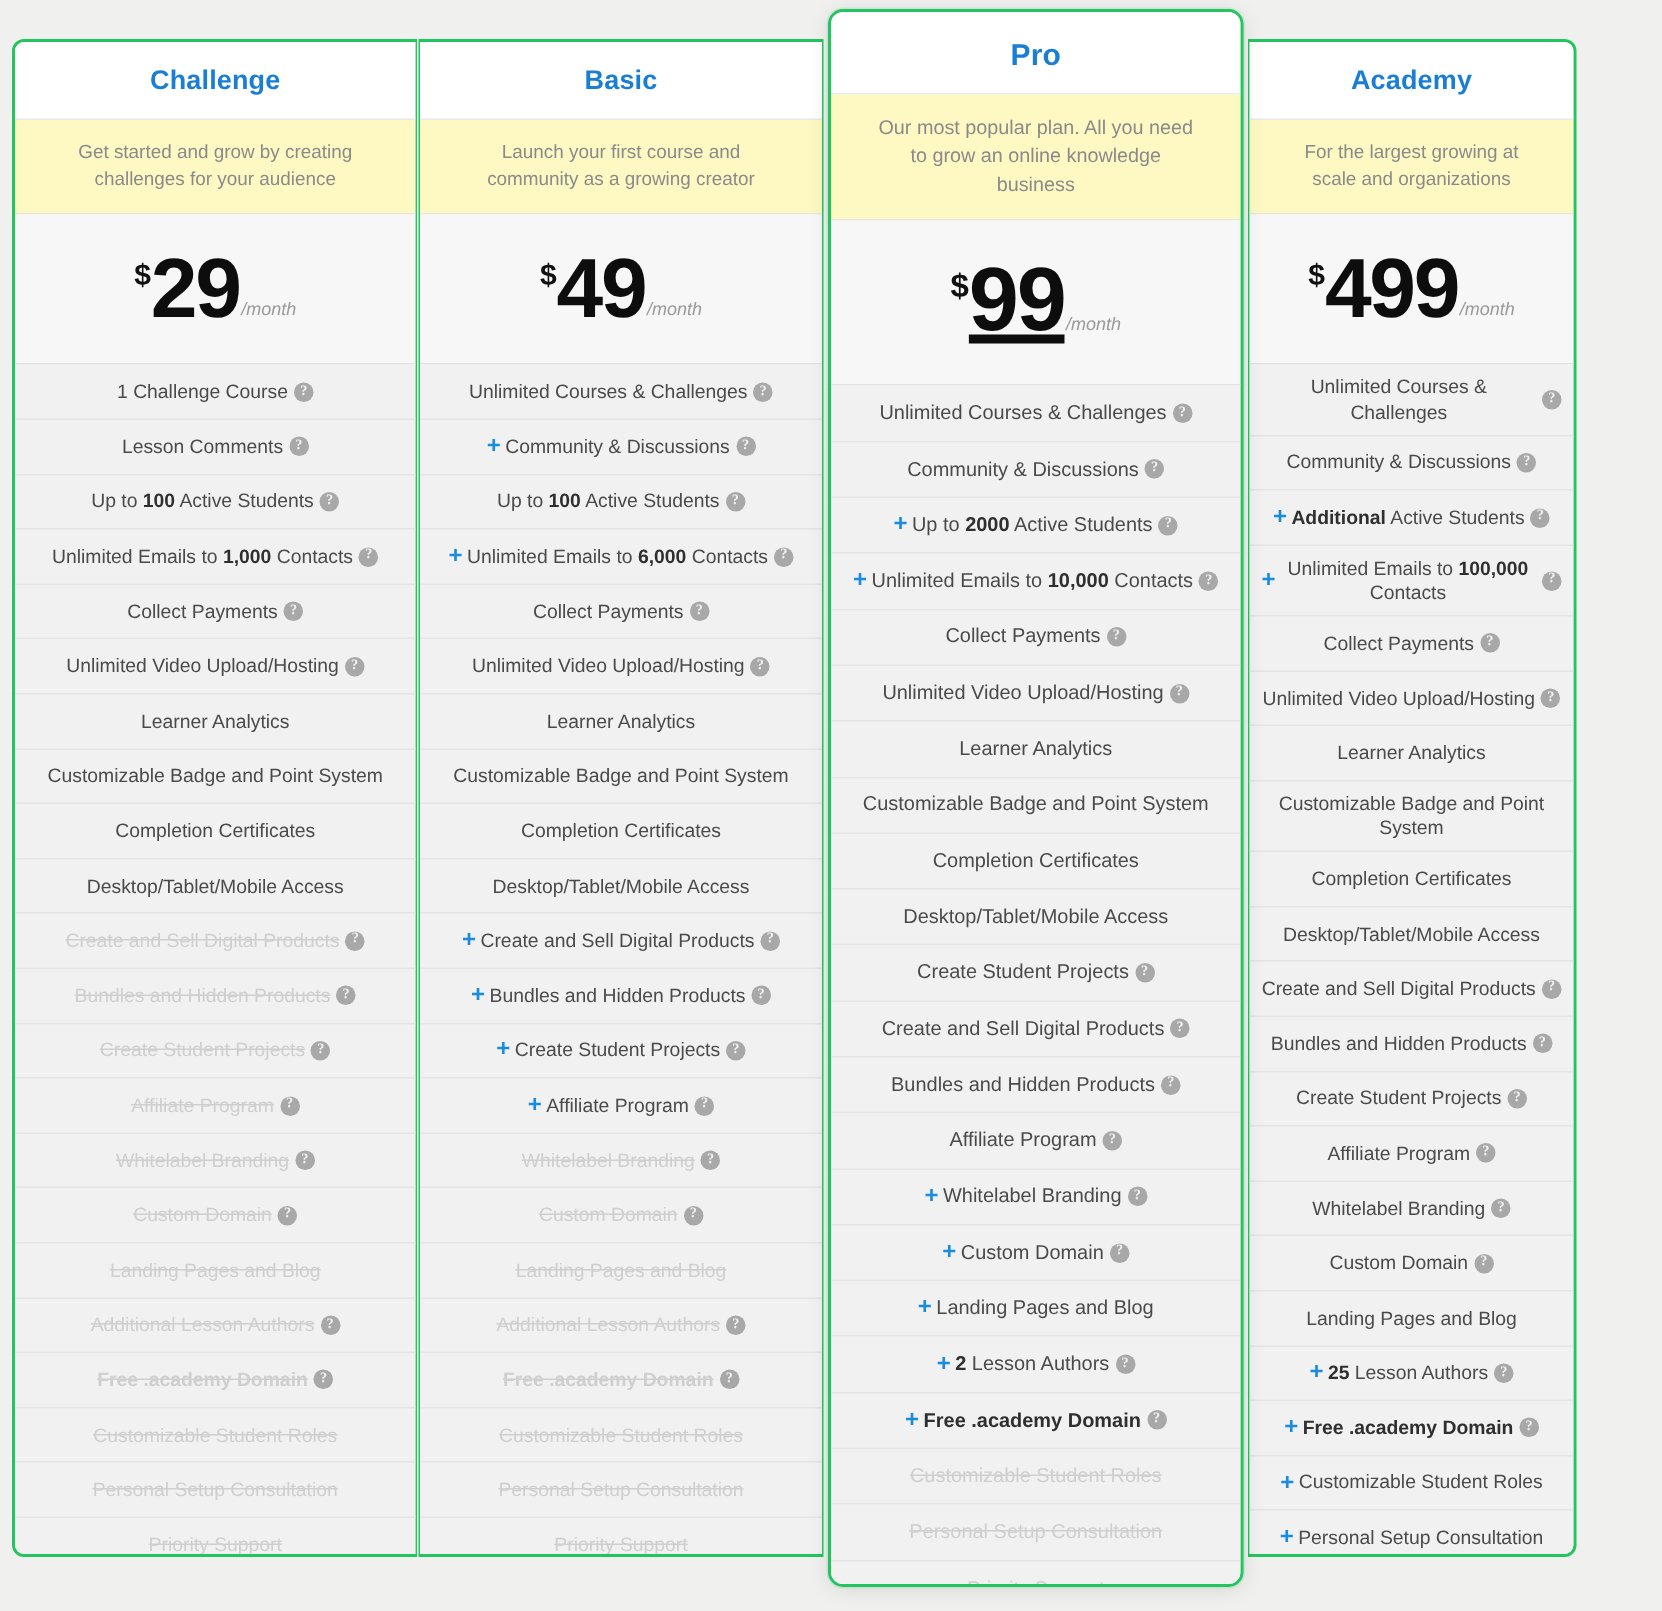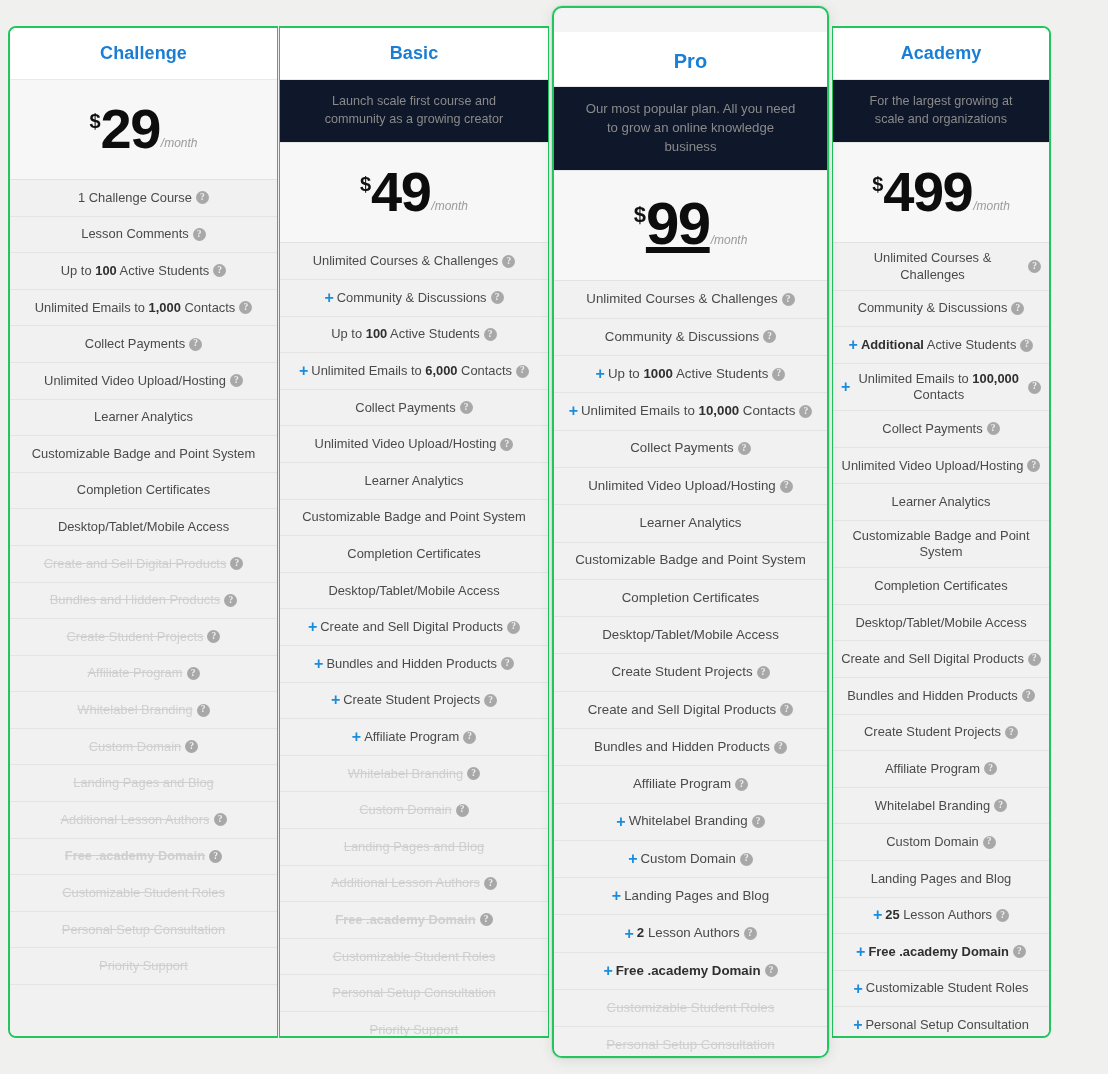--- a/index.html
+++ b/index.html
@@ -66,7 +66,7 @@
     border-bottom: 1px solid #e9e9e9;
     flex: 0 0 auto;
   }
-  .featured .plan-head { padding: 18px 10px 14px; margin-top: 24px; }
+  .featured .plan-head { padding: 18px 10px 14px; }
 
   .plan-name {
     color: #1a7fd4;

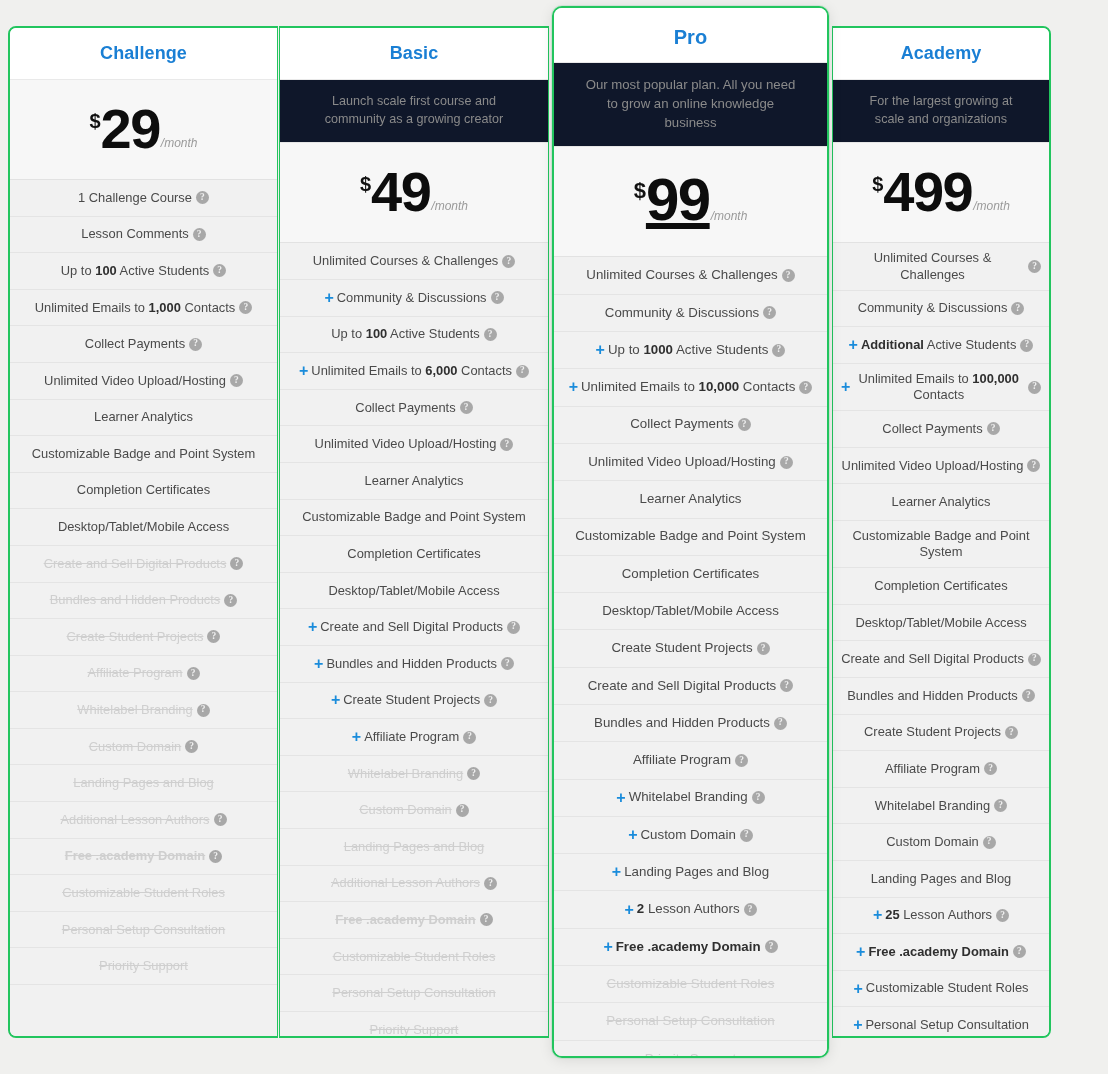--- a/index.html
+++ b/index.html
@@ -78,7 +78,7 @@
   .featured .plan-name { font-size: 20px; }
 
   .plan-tagline-wrap {
-    background: #0f172a;
+    background: #fef9c3;
     text-align: center;
     padding: 12px 30px 14px;
     border-bottom: 1px solid #e6e6e6;

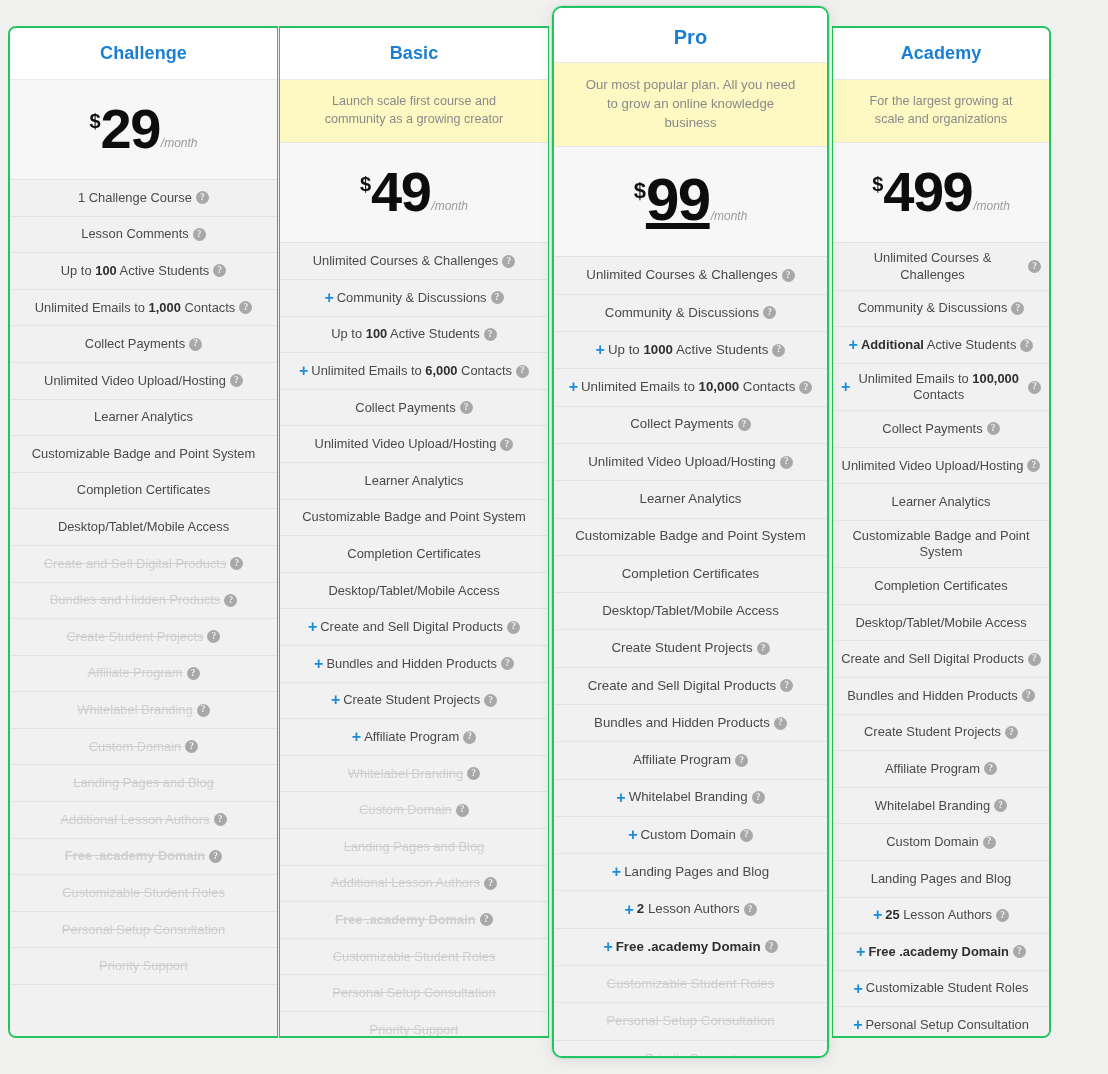--- a/index.html
+++ b/index.html
@@ -214,6 +214,9 @@
       <div class="plan-head">
         <div class="plan-name">Challenge</div>
       </div>
+      <div class="plan-tagline-wrap">
+        <div class="plan-tagline">Get started and grow by creating challenges for your audience</div>
+      </div>
       <div class="plan-price-wrap">
         <div class="price-line">
           <span class="price-currency">$</span>

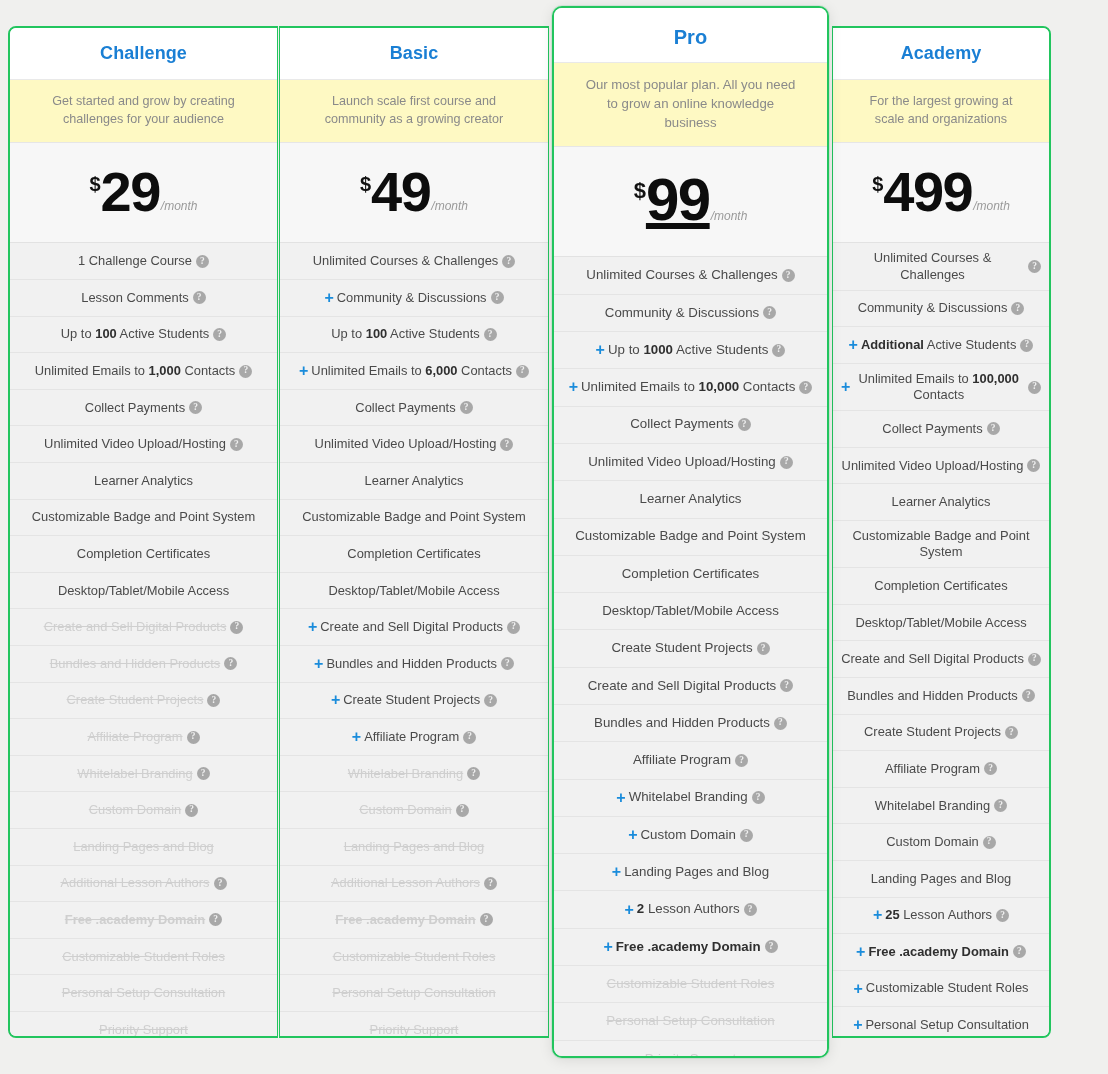--- a/index.html
+++ b/index.html
@@ -356,7 +356,7 @@
         <div class="plan-name">Basic</div>
       </div>
       <div class="plan-tagline-wrap">
-        <div class="plan-tagline">Launch scale first course and community as a growing creator</div>
+        <div class="plan-tagline">Launch your first course and community as a growing creator</div>
       </div>
       <div class="plan-price-wrap">
         <div class="price-line">

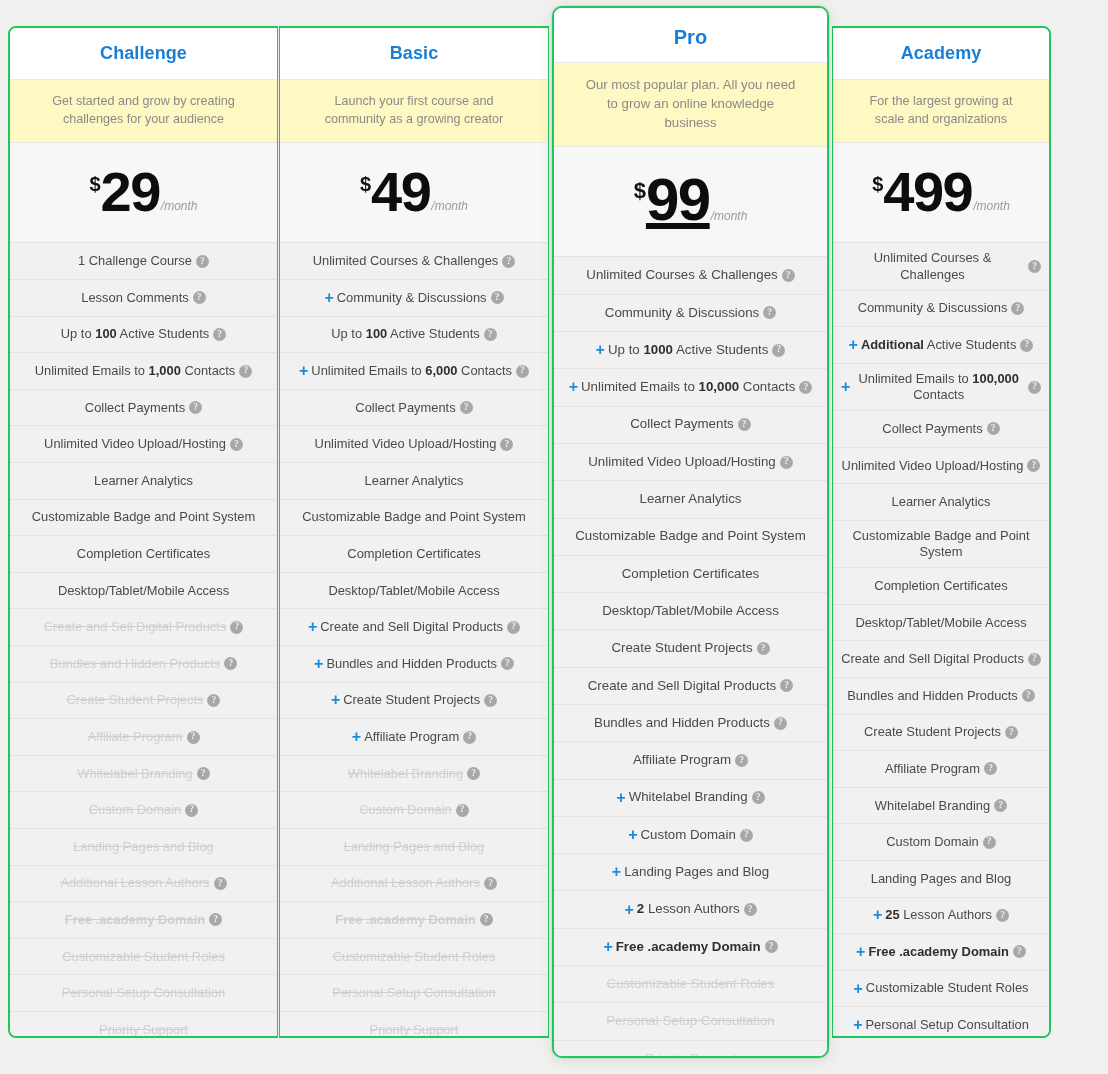--- a/index.html
+++ b/index.html
@@ -528,7 +528,7 @@
         <li class="feature-row">
           <span class="feature-inner">
             <span class="plus-icon">+</span>
-            <span class="feature-text">Up to <b>1000</b> Active Students</span>
+            <span class="feature-text">Up to <b>2000</b> Active Students</span>
             <span class="help-icon">?</span>
           </span>
         </li>

